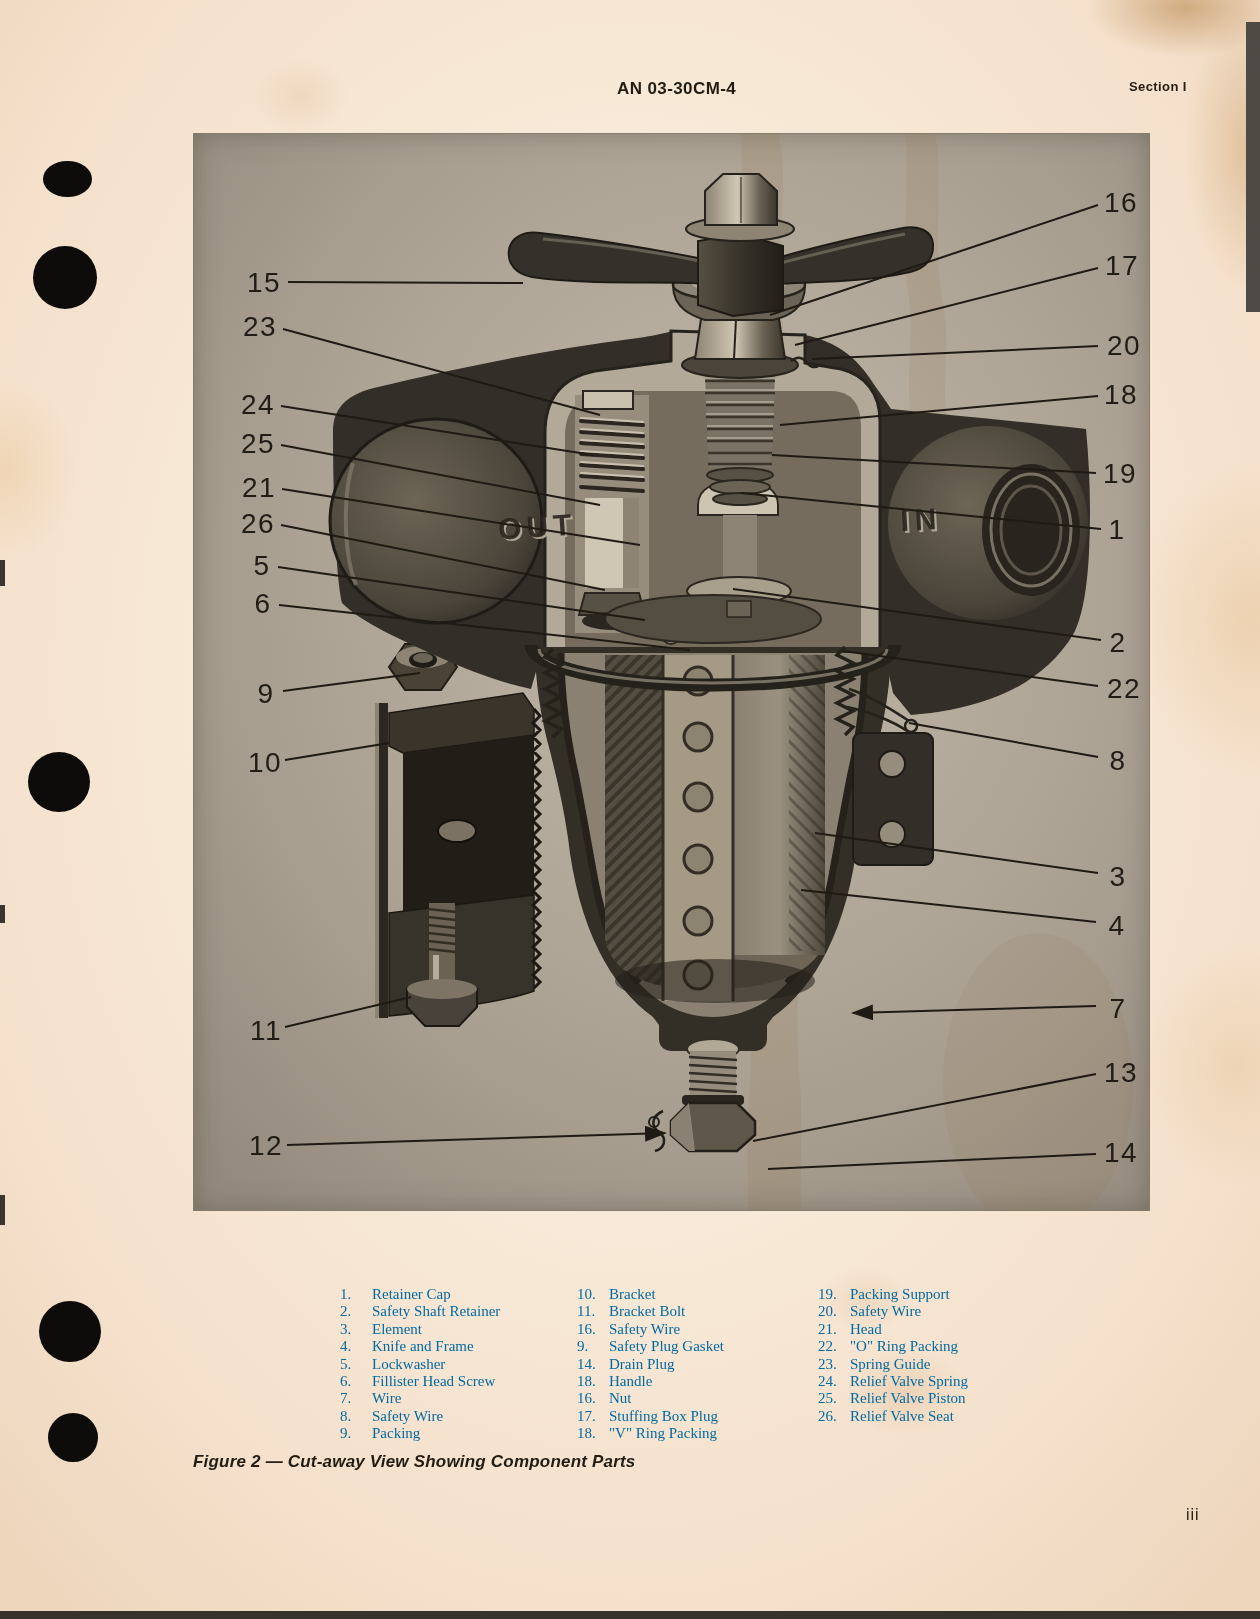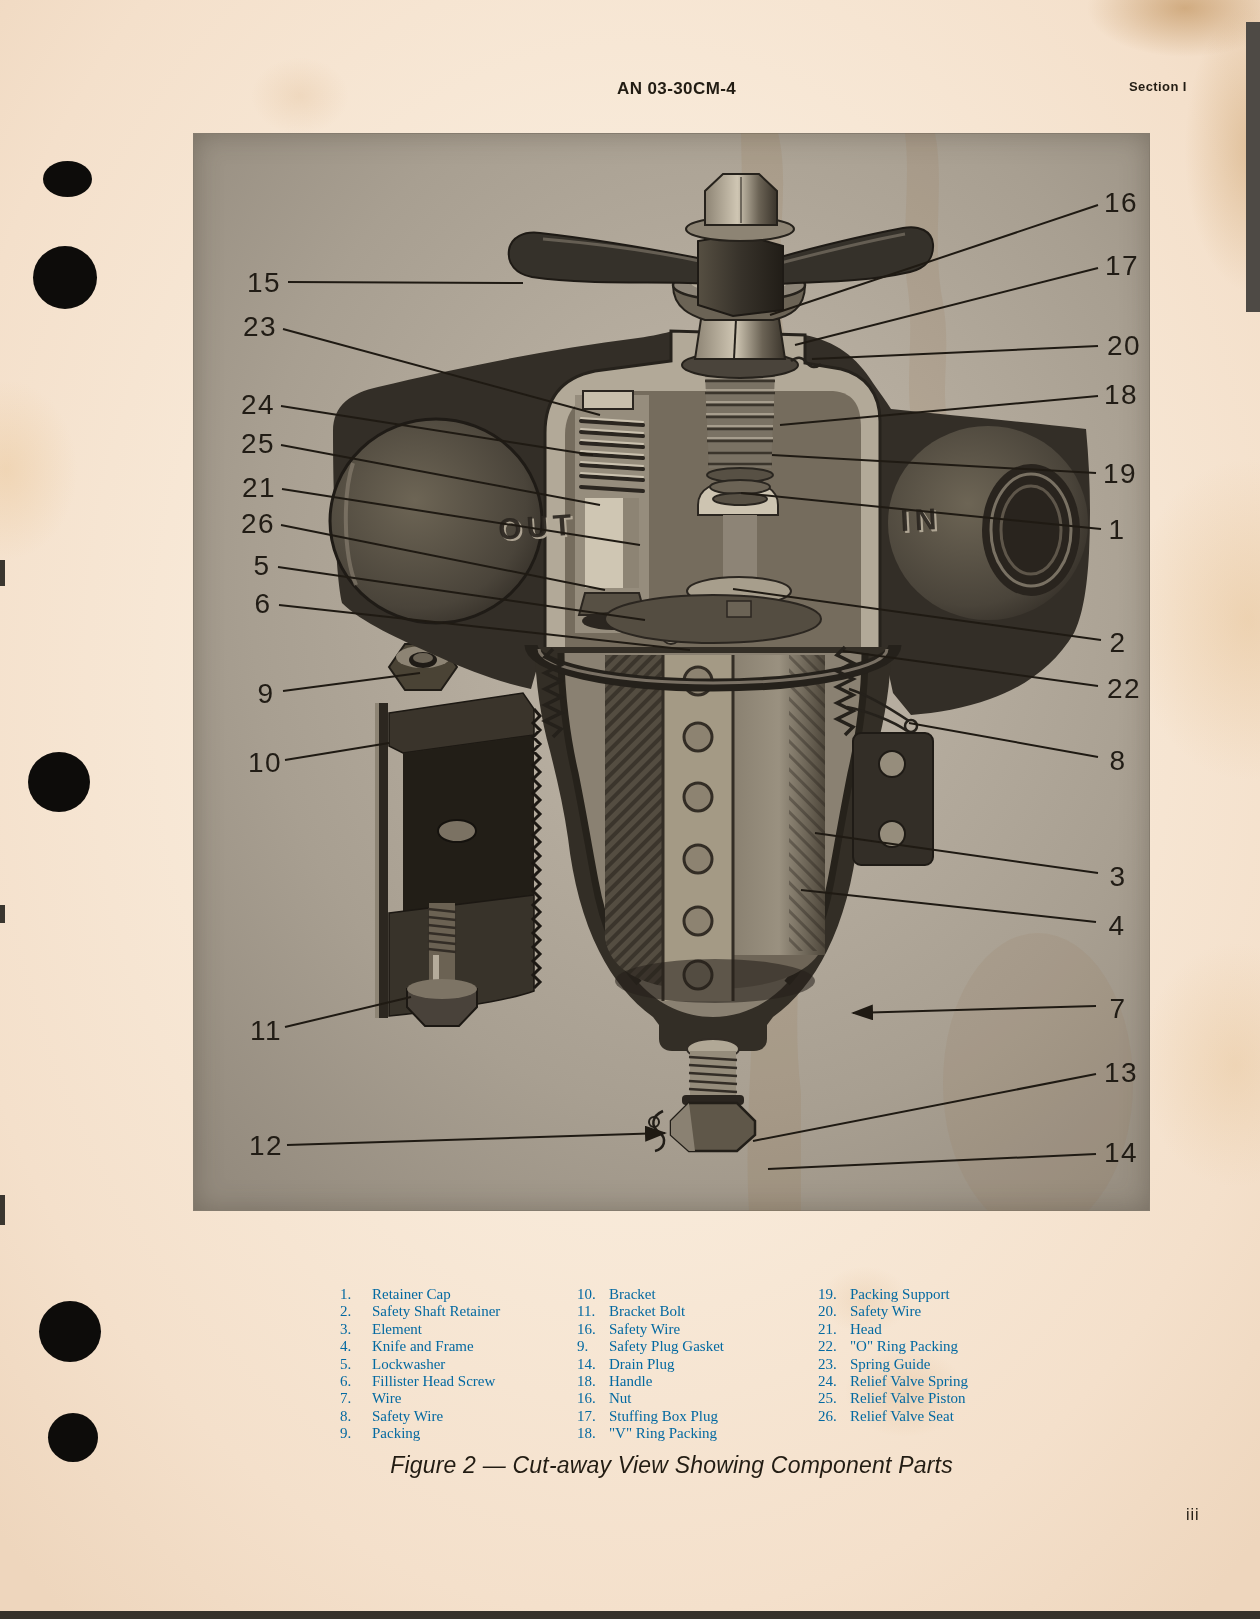--- a/index.html
+++ b/index.html
@@ -50,8 +50,8 @@
   .prow{line-height:17.4px;white-space:nowrap;}
   .pnum{display:inline-block;min-width:32px;}
 
-  .fig-caption{position:absolute;left:193px;top:1452px;width:957px;text-align:center;
-    font-size:23px;font-weight:normal;font-style:italic;letter-spacing:.2px;}
+  .fig-caption{position:absolute;left:193px;top:1452px;width:957px;text-align:left;
+    font-size:17px;font-weight:bold;font-style:italic;letter-spacing:.2px;}
   .page-num{position:absolute;left:1186px;top:1506px;font-size:16px;font-weight:normal;letter-spacing:1px;}
 </style>
 </head>

